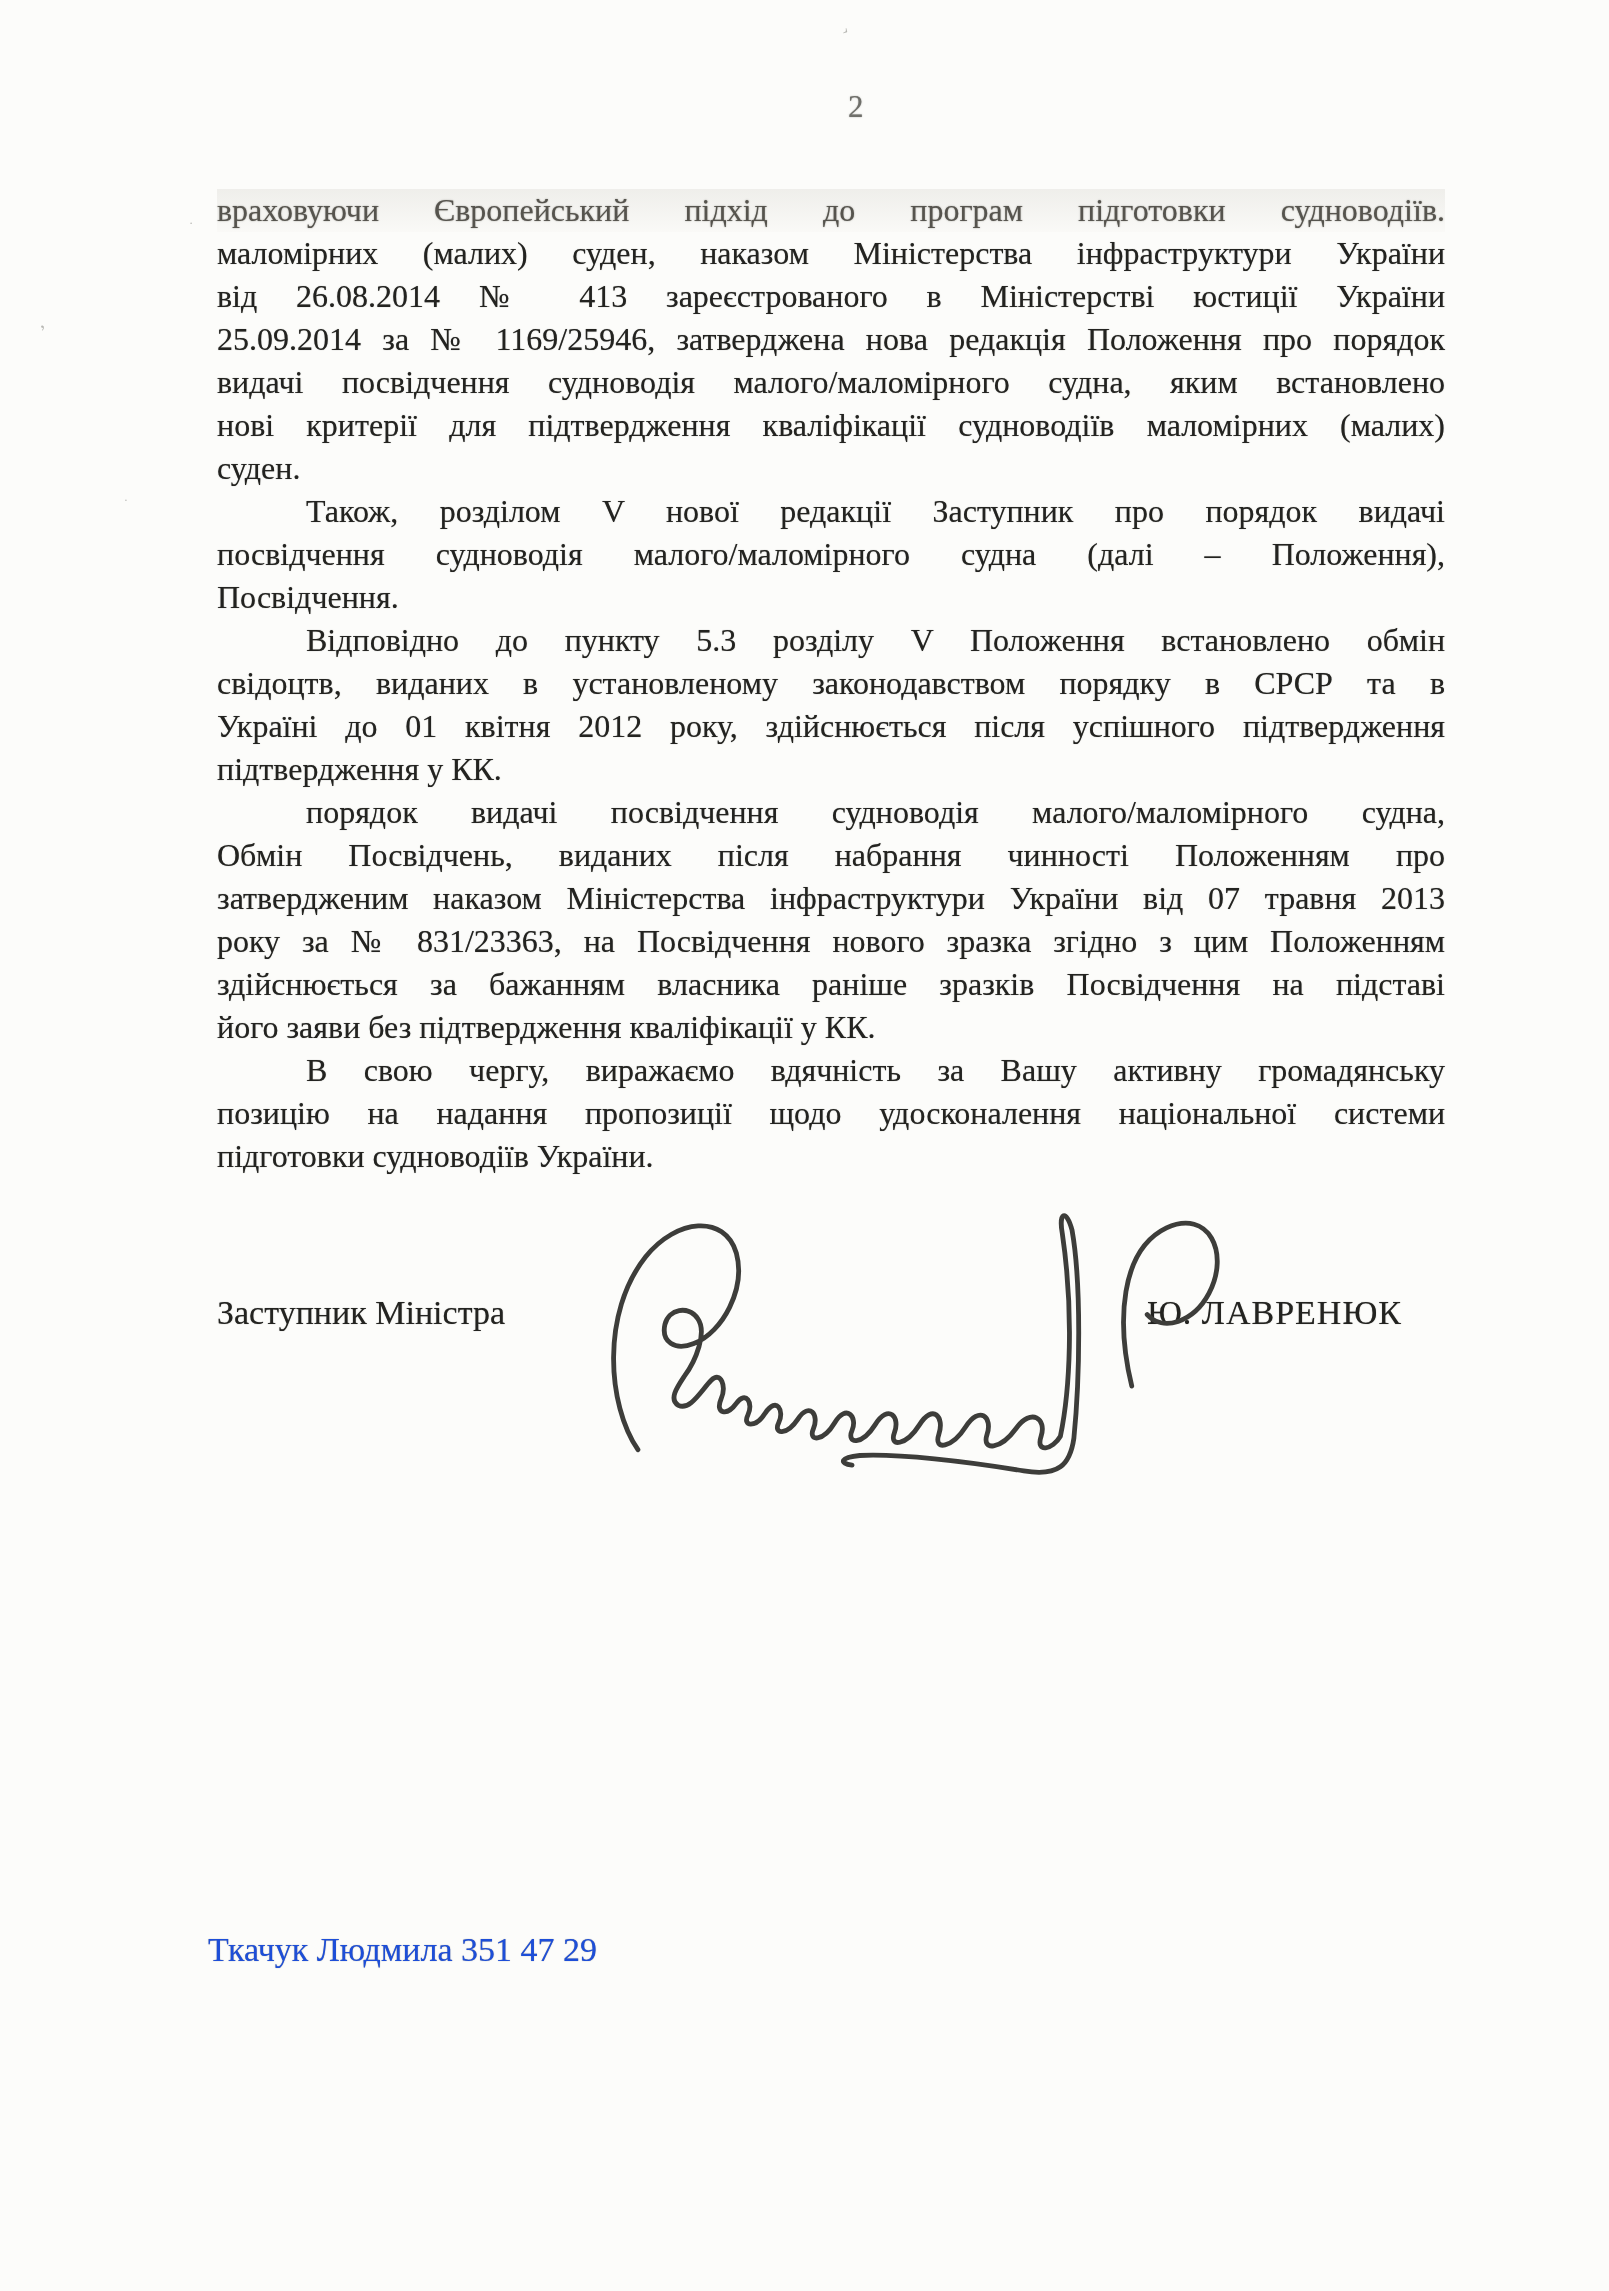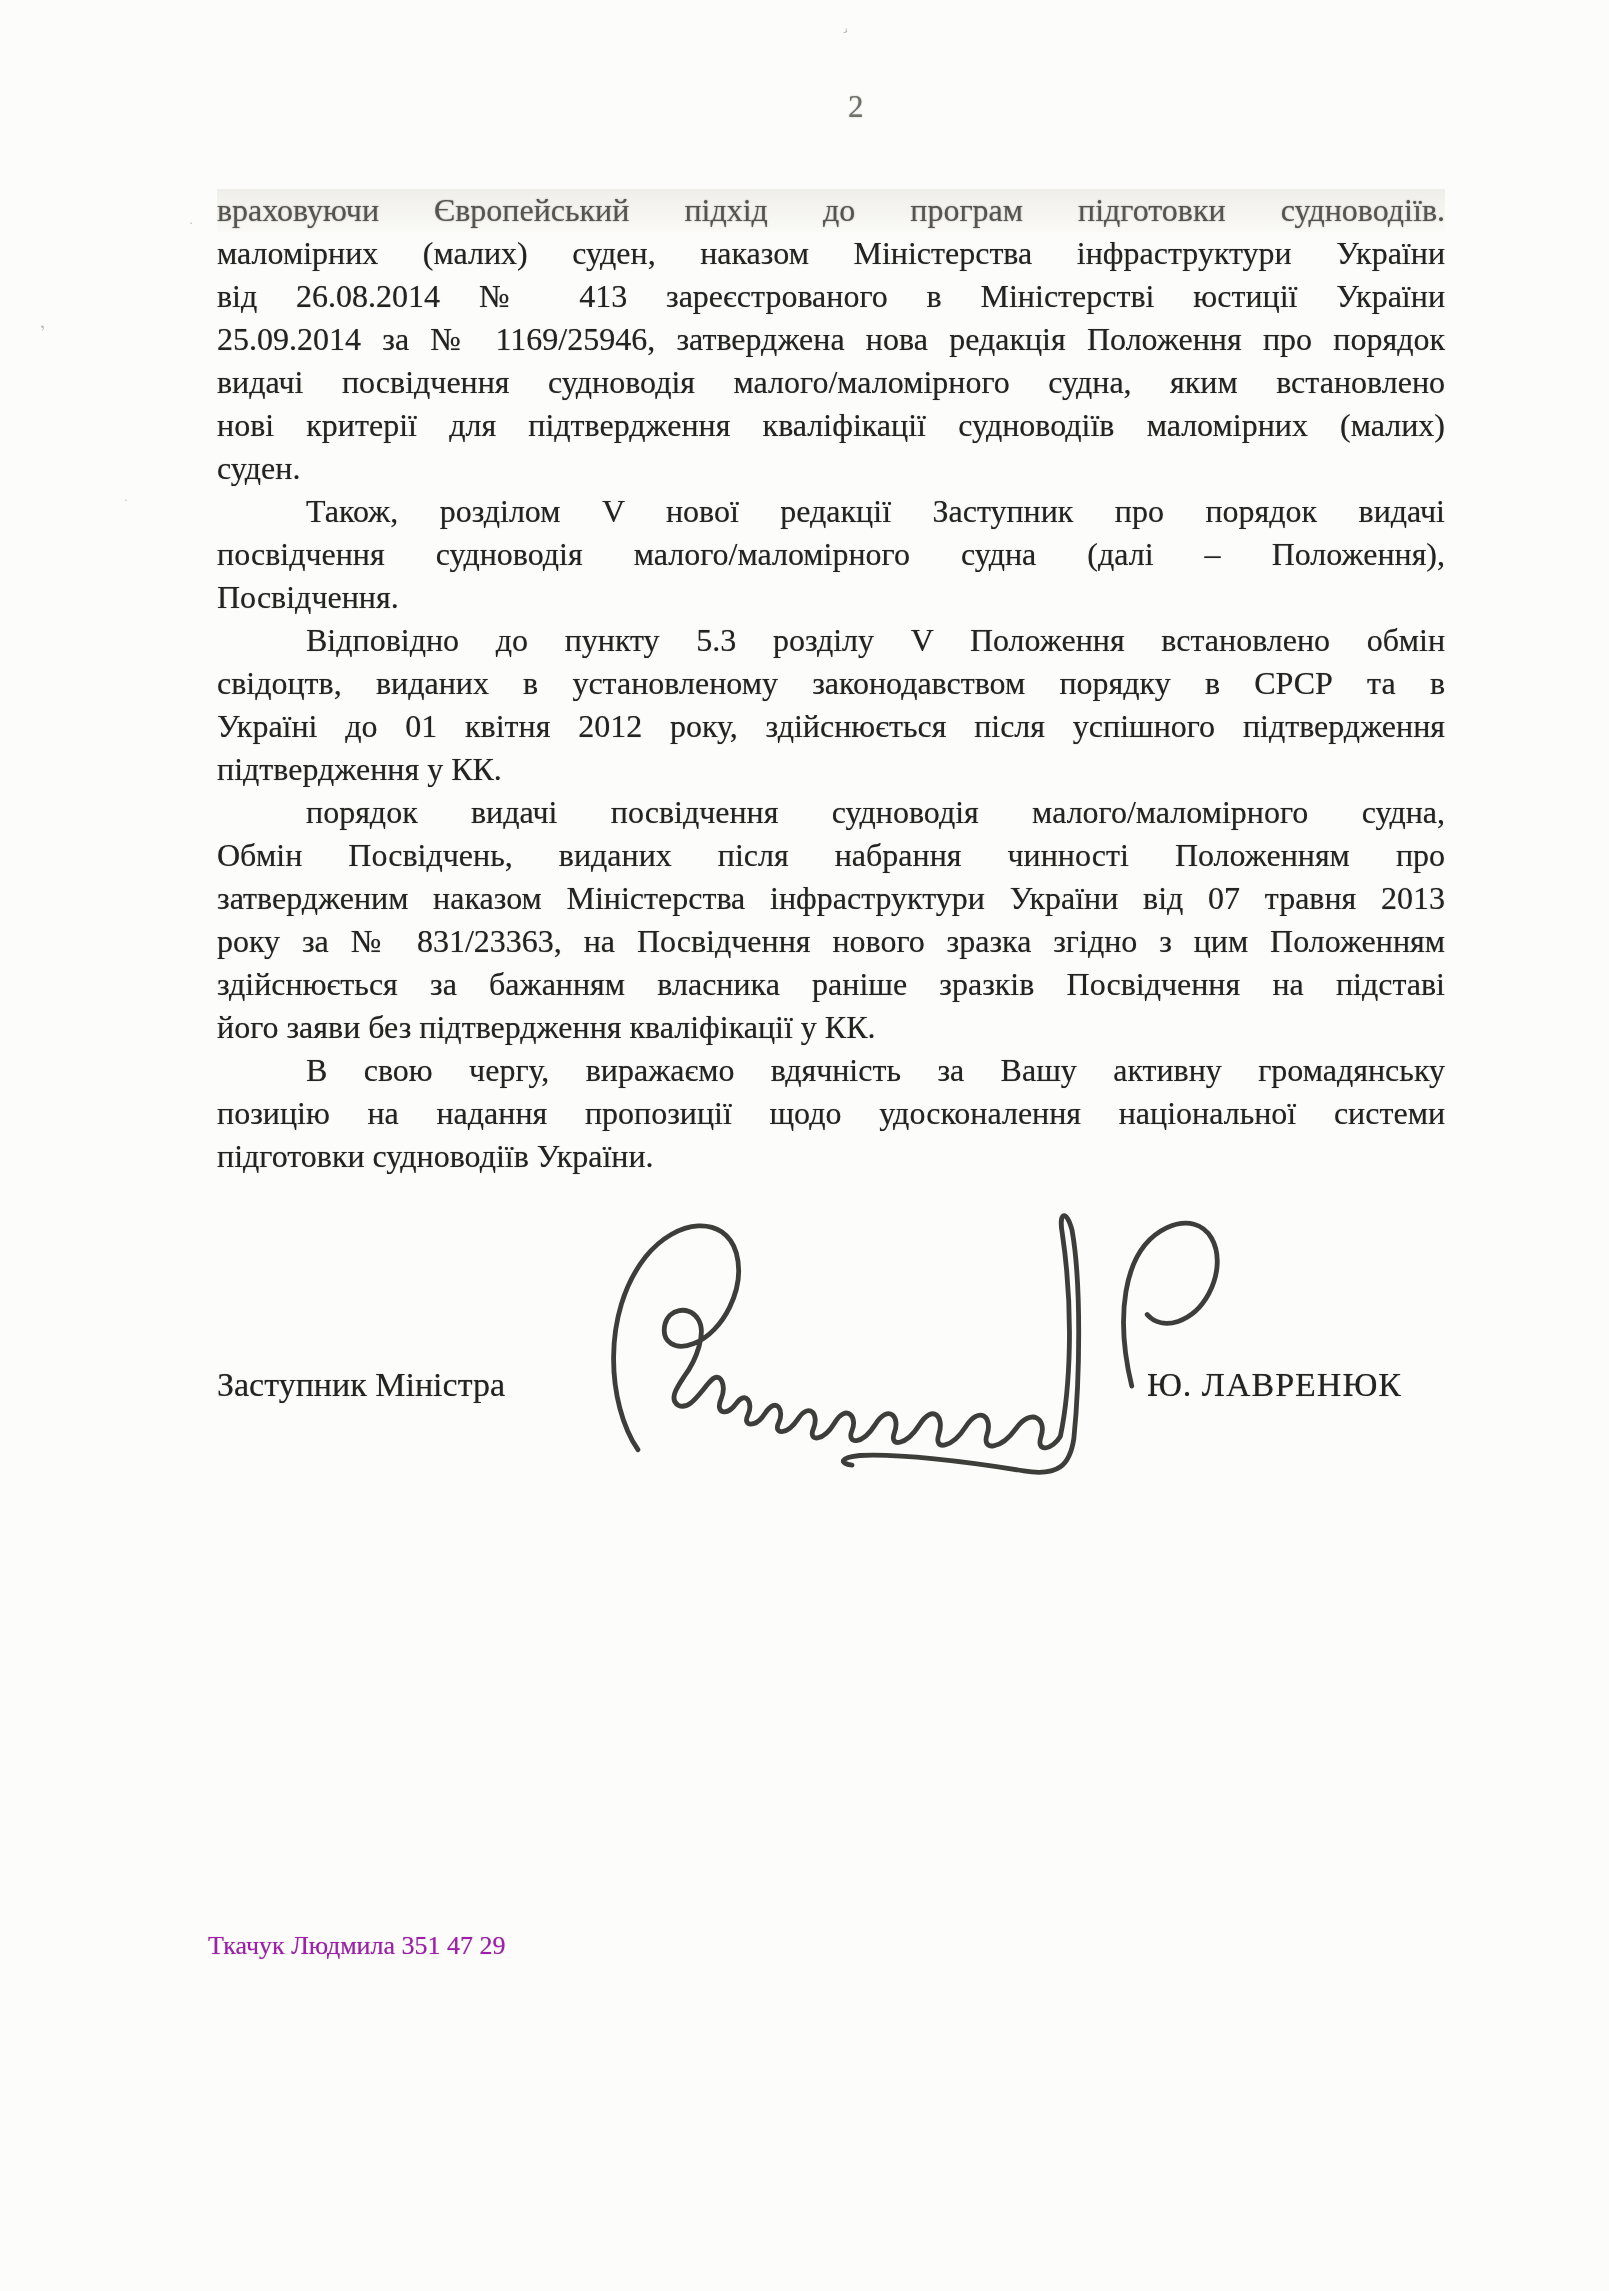--- a/index.html
+++ b/index.html
@@ -46,7 +46,7 @@
   .signature-row {
     position: absolute;
     left: 217px;
-    top: 1366px;
+    top: 1294px;
     width: 1228px;
     display: flex;
     justify-content: space-between;

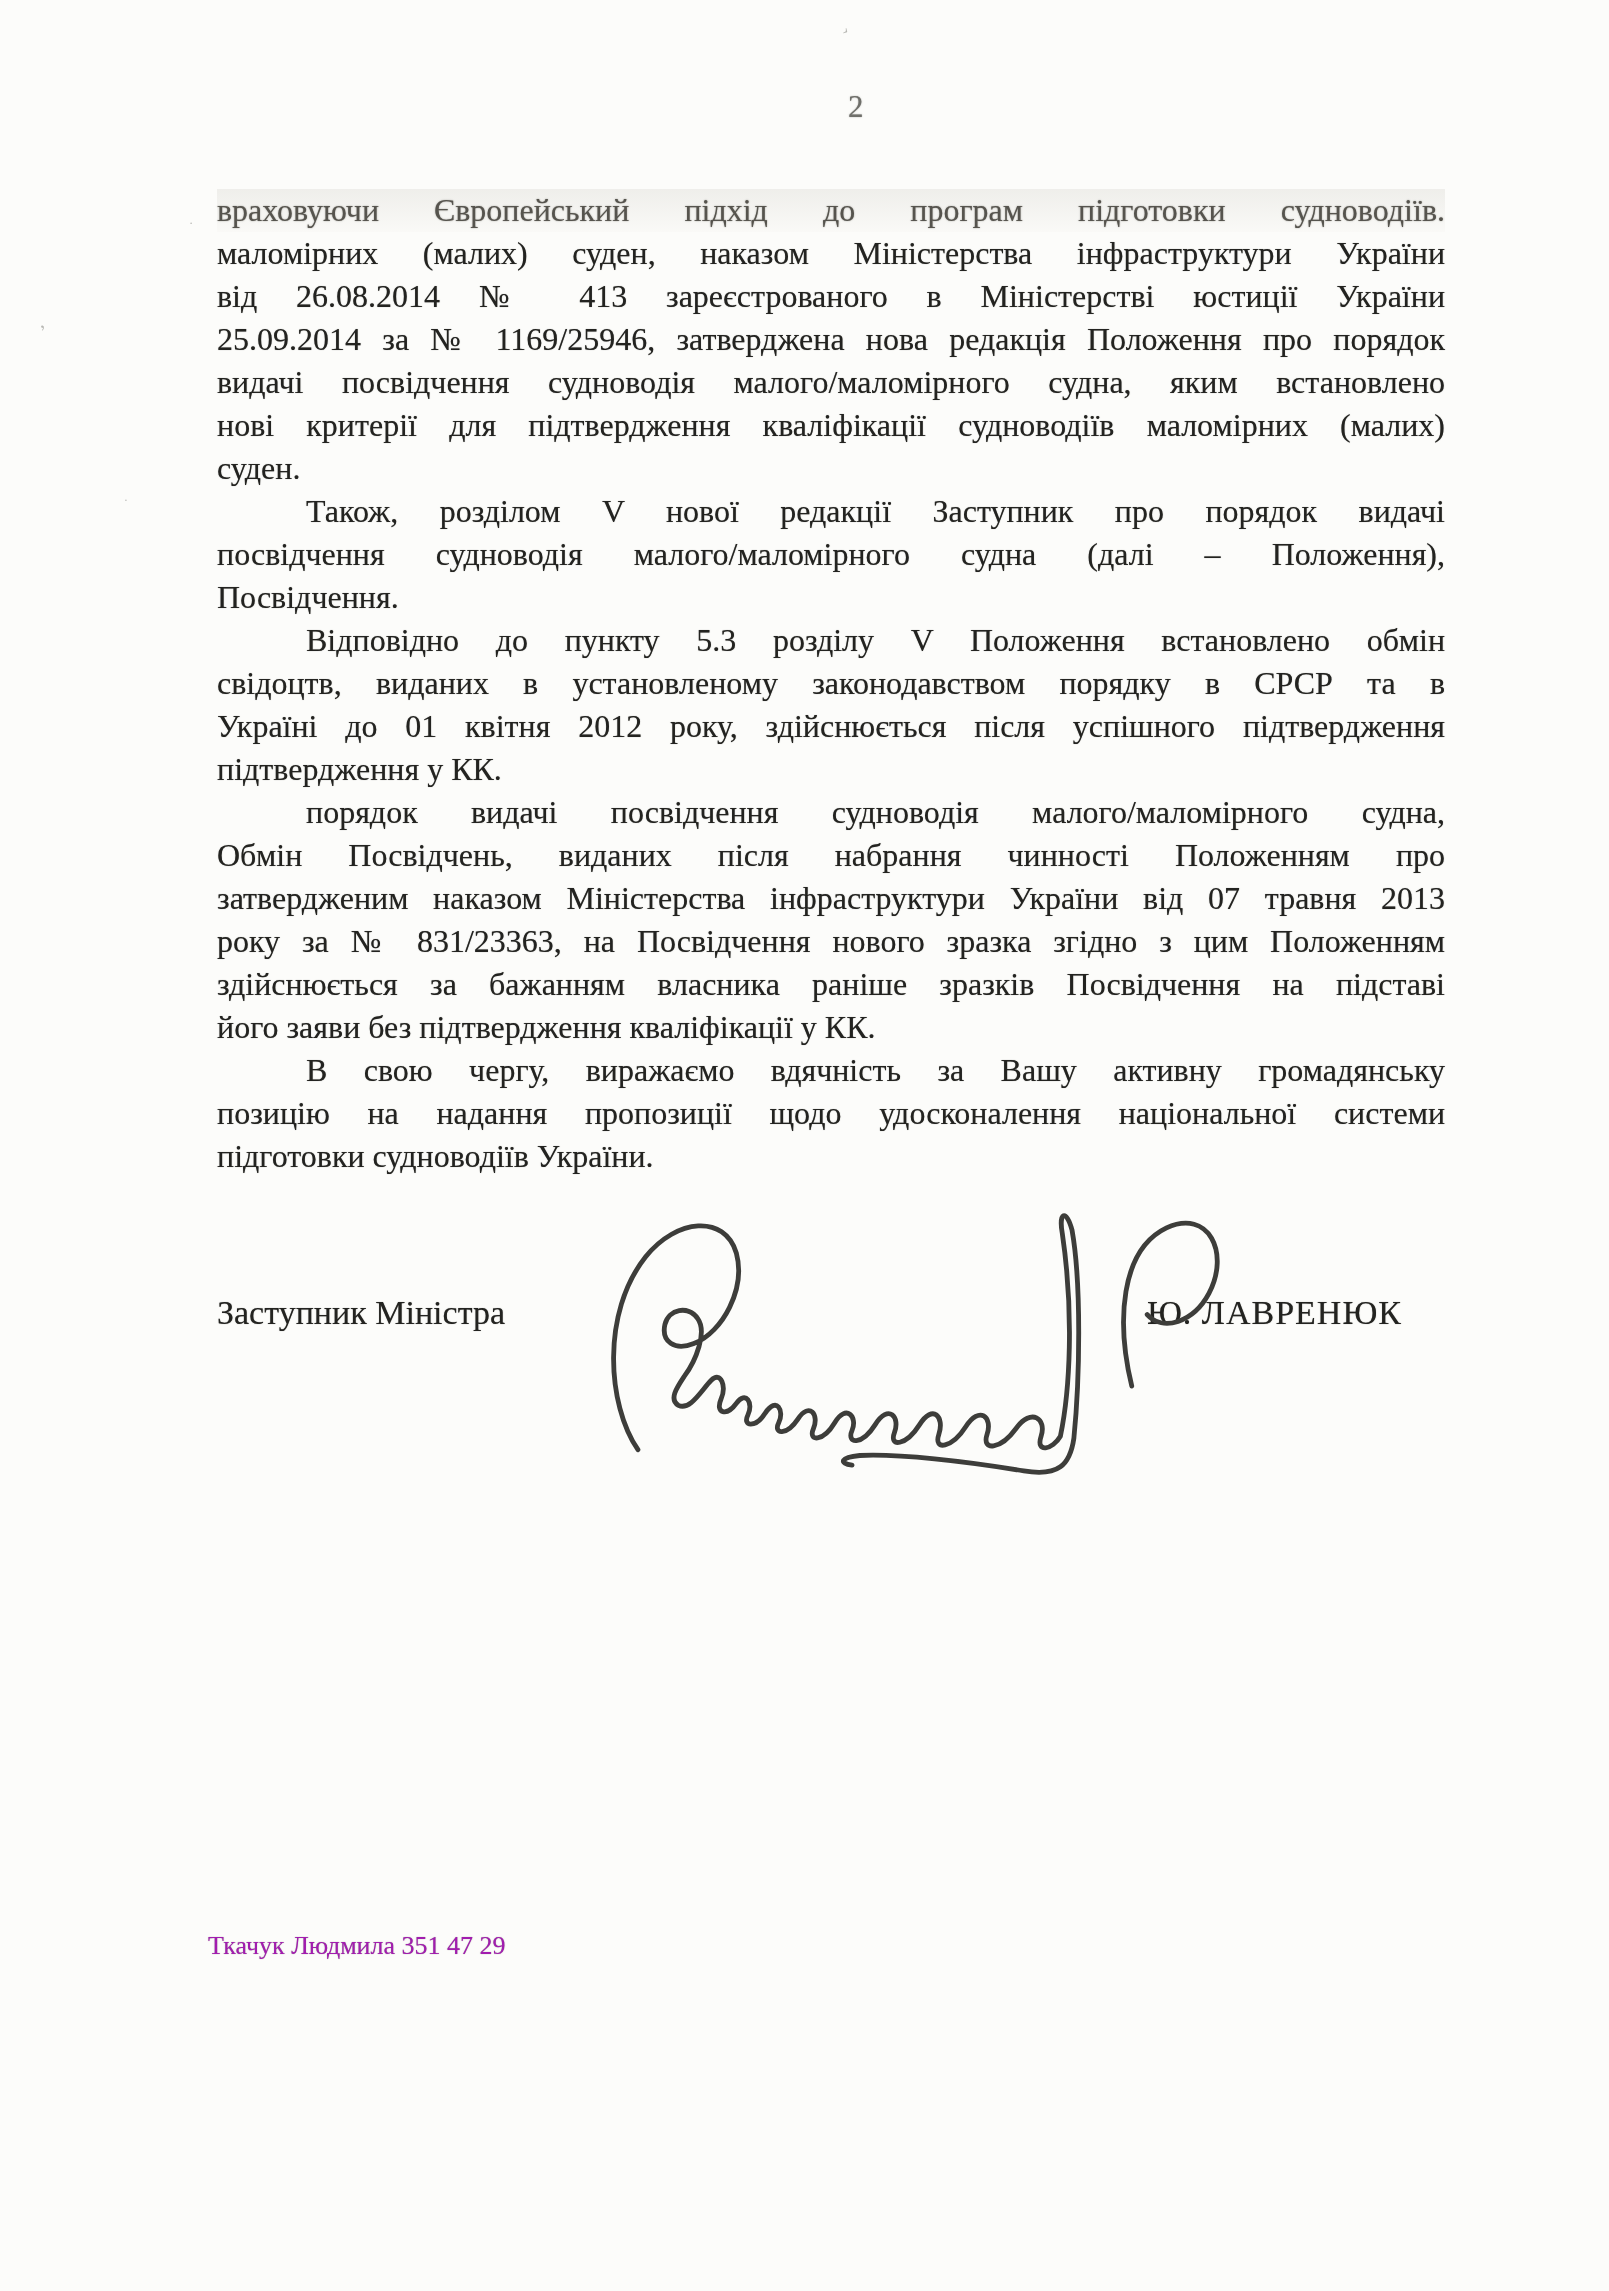--- a/index.html
+++ b/index.html
@@ -75,8 +75,8 @@
     position: absolute;
     left: 208px;
     top: 1931px;
-    font-size: 26px;
-    color: #a21caf;
+    font-size: 34px;
+    color: #1d4ed8;
     text-shadow: 0 0 1px rgba(80,78,72,.6);
   }
   .speck {

